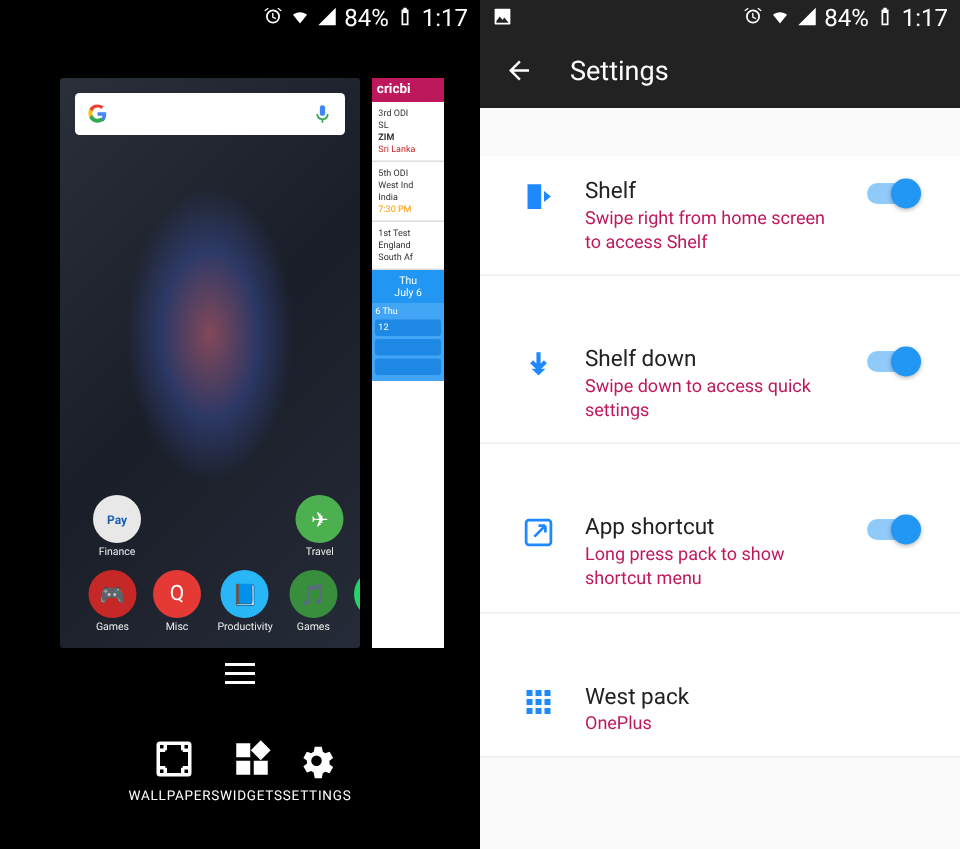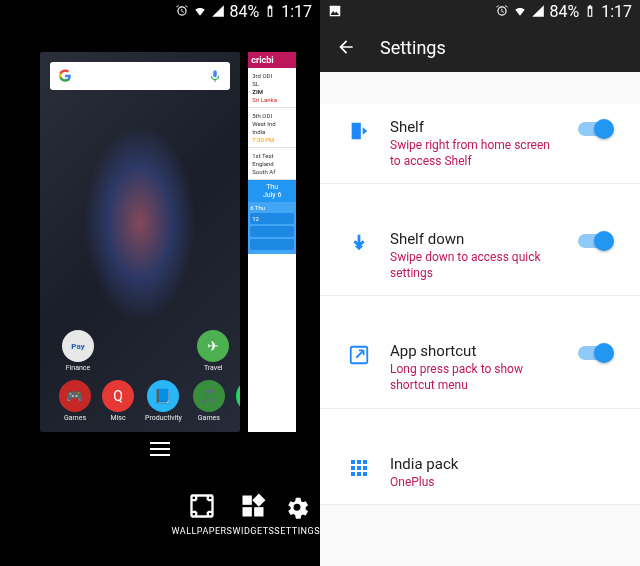--- a/index.html
+++ b/index.html
@@ -315,7 +315,7 @@
           </div>
         </div>
         <div class="setting-text">
-          <div class="setting-title">India pack</div>
+          <div class="setting-title">West pack</div>
           <div class="setting-sub">OnePlus</div>
         </div>
       </div>

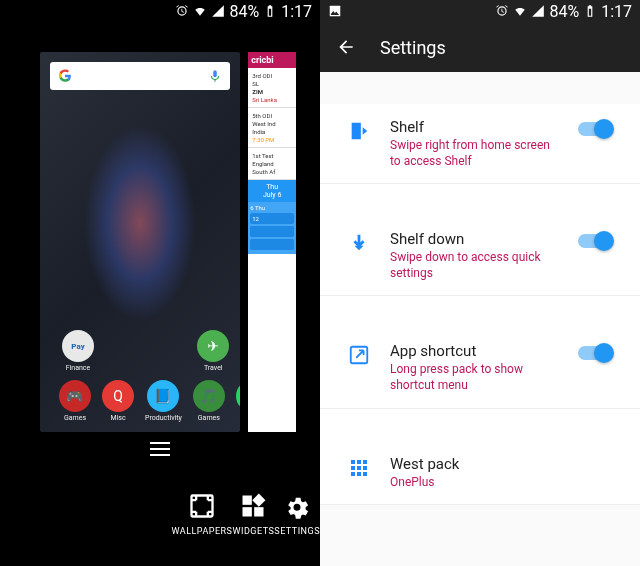--- a/index.html
+++ b/index.html
@@ -48,7 +48,7 @@
 .cal-chip { background: #1e88e5; color: #fff; font-size: 6px; padding: 2px; margin: 2px 0; border-radius: 2px; }
 .drawer-handle { position: absolute; top: 420px; left: 50%; transform: translateX(-50%); width: 20px; height: 14px; display: flex; flex-direction: column; justify-content: space-between; }
 .drawer-handle span { height: 2px; background: #fff; }
-.bottom-actions { position: absolute; bottom: 30px; left: 0; right: 0; display: flex; justify-content: flex-end; }
+.bottom-actions { position: absolute; bottom: 30px; left: 0; right: 0; display: flex; justify-content: center; }
 .action { display: flex; flex-direction: column; align-items: center; gap: 6px; color: #fff; }
 .action-icon { width: 28px; height: 28px; display: flex; align-items: center; justify-content: center; }
 .action-label { font-size: 9px; letter-spacing: 0.5px; }

